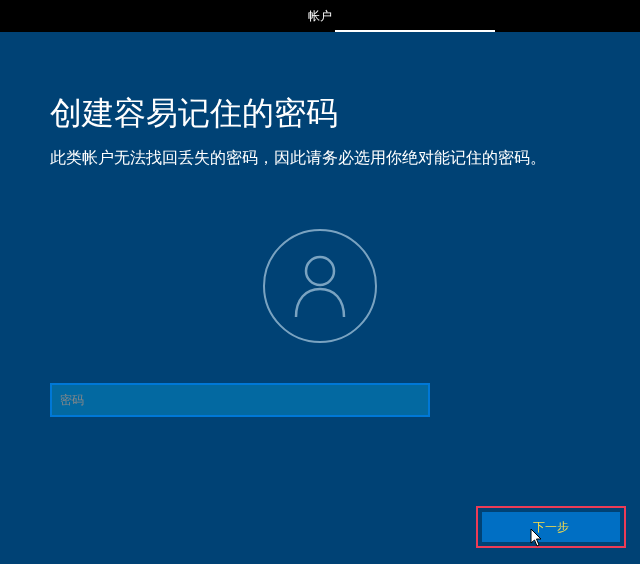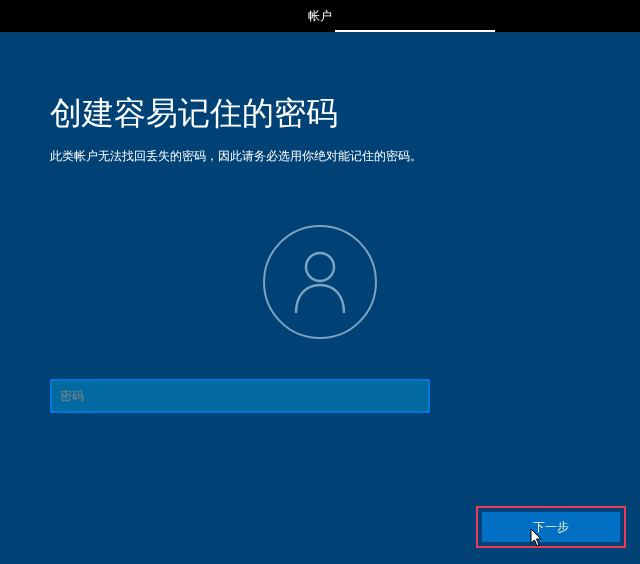--- a/index.html
+++ b/index.html
@@ -50,7 +50,7 @@
     }
     .subtitle {
       color: #ffffff;
-      font-size: 12px;
+      font-size: 16px;
       font-weight: 400;
     }
     .avatar-container {

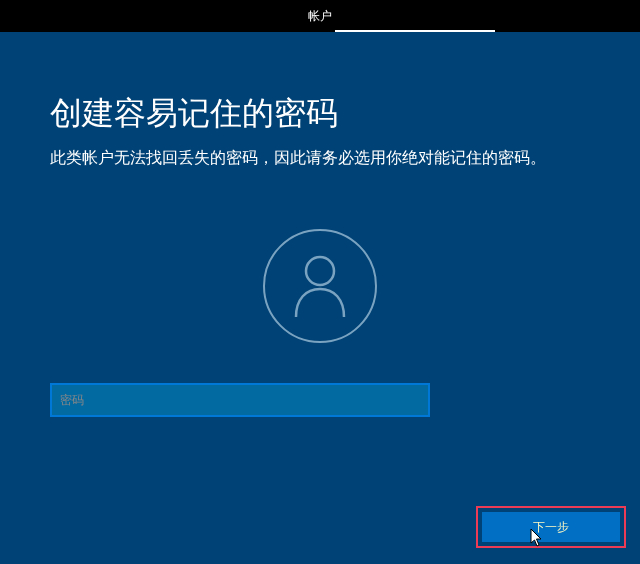--- a/index.html
+++ b/index.html
@@ -99,7 +99,7 @@
       width: 138px;
       height: 30px;
       background: #006fc4;
-      color: #fef9c3;
+      color: #fde047;
       border: none;
       font-size: 12px;
       display: flex;

